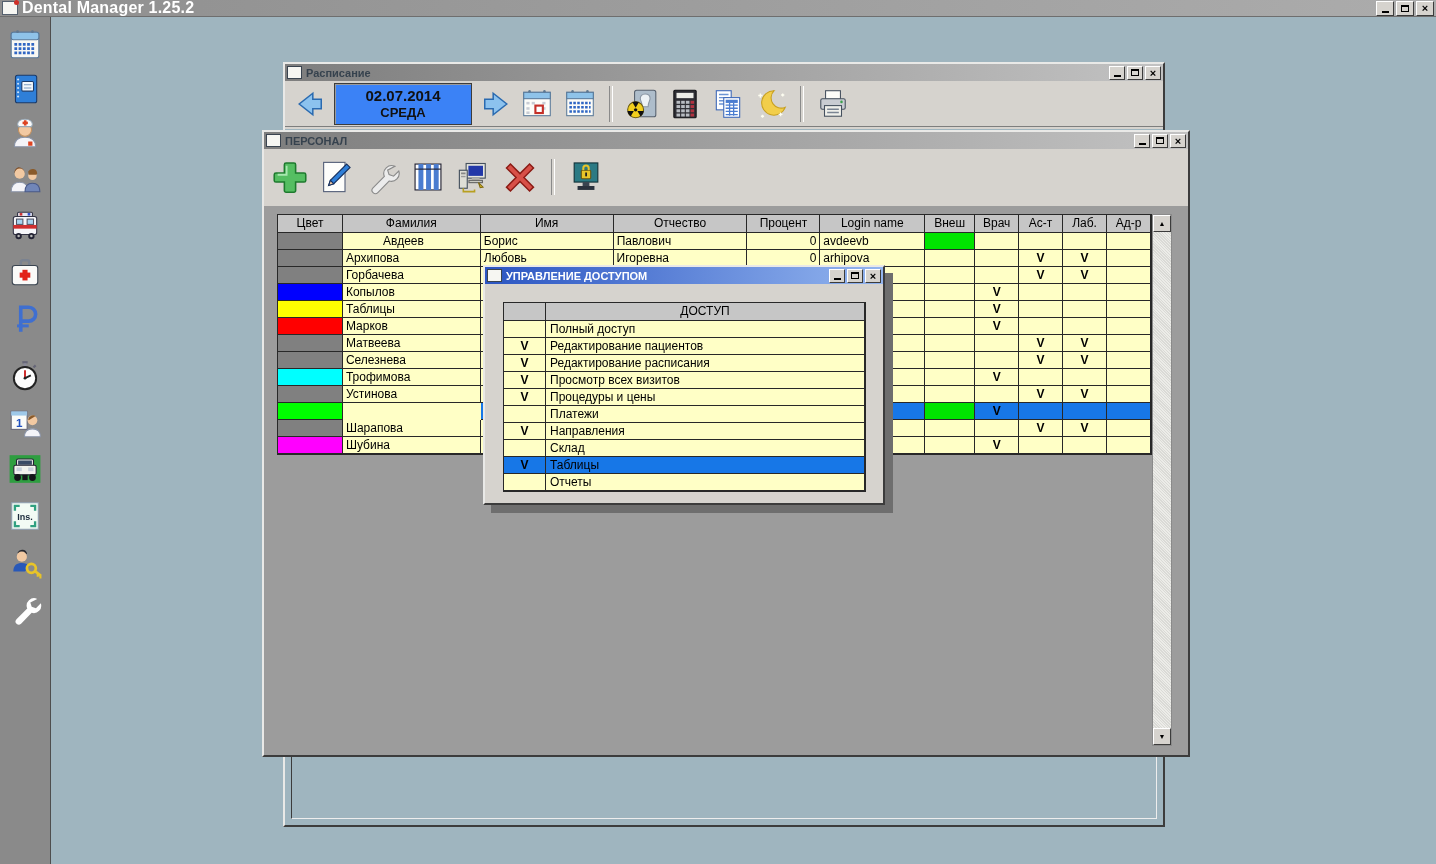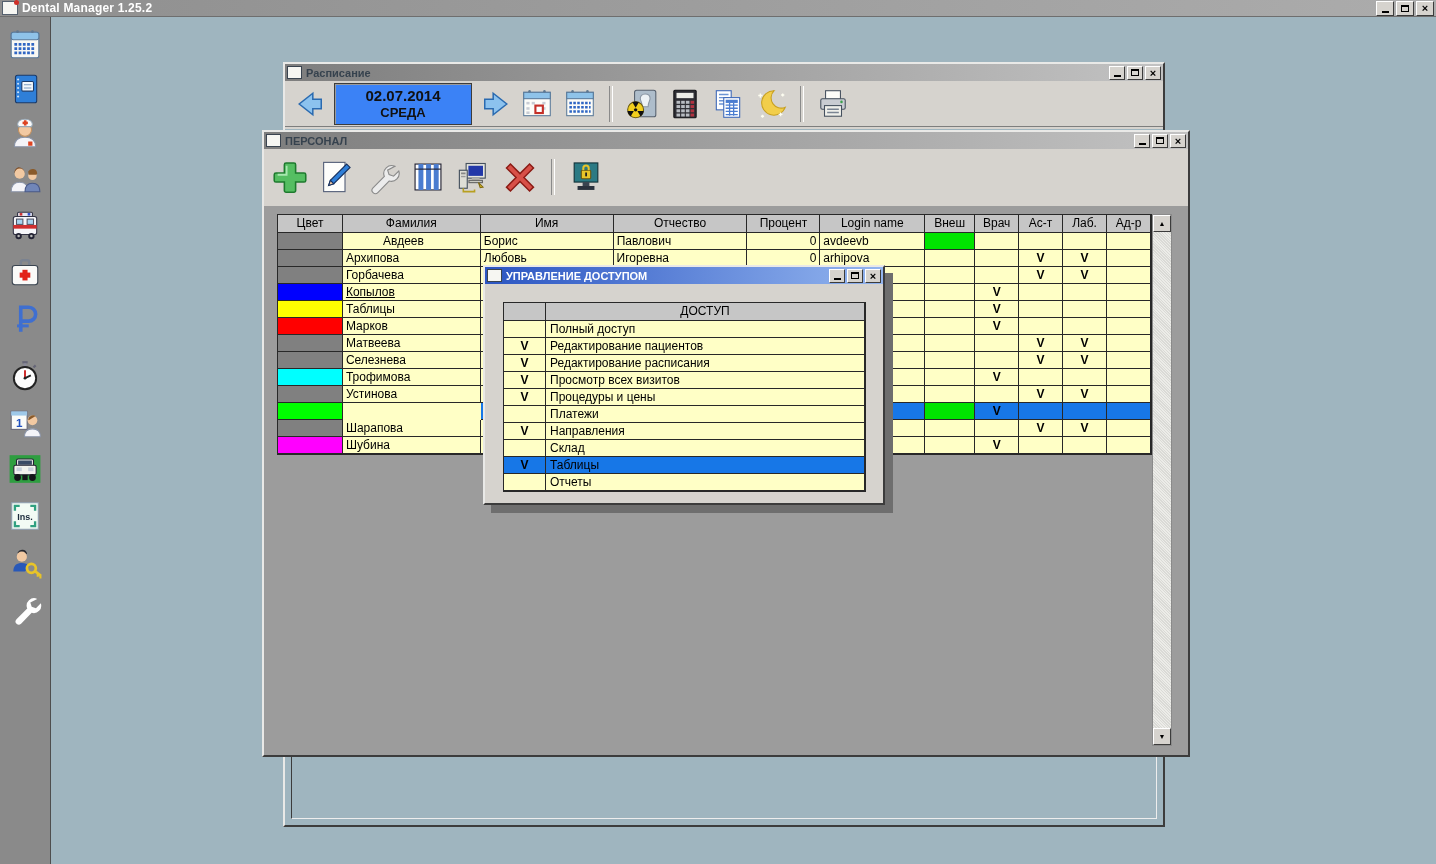--- a/index.html
+++ b/index.html
@@ -9,7 +9,7 @@
     background:linear-gradient(90deg,#8F8F8F,#ACACAC);display:flex;align-items:center;gap:4px;padding:0 2px;box-sizing:border-box;border-bottom:1px solid #6E6E6E;}
   .app-ico{width:14px;height:12px;background:#F6F6F2;border:1px solid #55606E;position:relative;flex:0 0 auto;}
   .app-ico:after{content:"";position:absolute;right:-2px;top:-2px;width:5px;height:5px;background:#D03028;border-radius:50%;}
-  .main-title{color:#FFFFFF;font-weight:bold;font-size:12px;letter-spacing:.2px;}
+  .main-title{color:#FFFFFF;font-weight:bold;font-size:16px;letter-spacing:.2px;}
   .tb-btns{margin-left:auto;display:flex;gap:2px;}
   .wb{width:16px;height:14px;background:#D6D3CE;border:1px solid;border-color:#FFFFFF #3C3C3C #3C3C3C #FFFFFF;
       display:flex;align-items:center;justify-content:center;box-sizing:border-box;font-size:11px;font-weight:bold;color:#000;line-height:10px;}

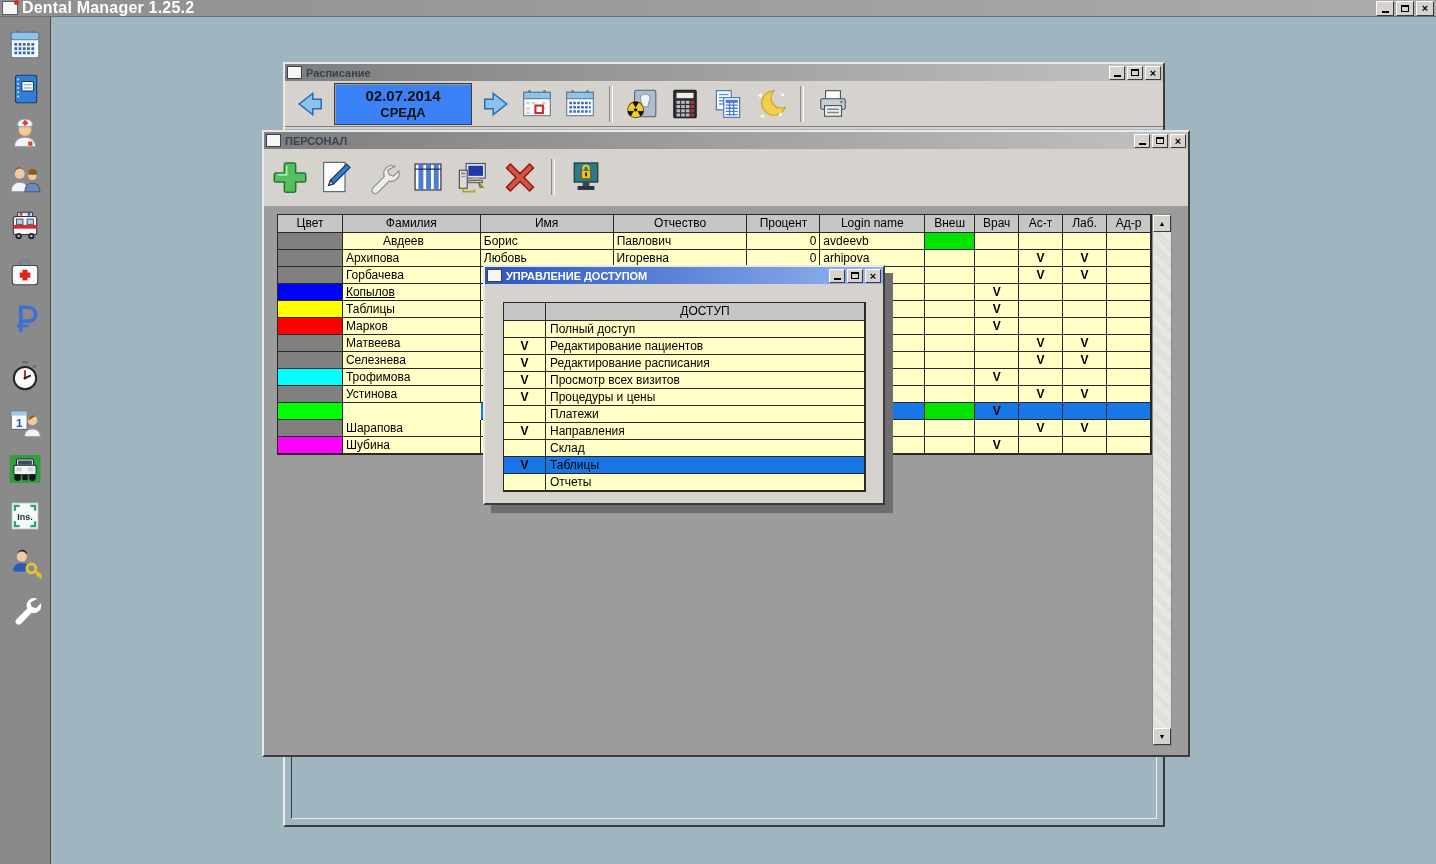--- a/index.html
+++ b/index.html
@@ -487,7 +487,7 @@
           </div>
           <div class="prow">
             <div class="pcell" style="width: 65px; background: rgb(0, 0, 255);"></div>
-            <div class="pcell" style="width: 138px; text-decoration: underline;">Копылов</div>
+            <div class="pcell" style="width: 138px;">Копылов</div>
             <div class="pcell" style="width: 133px;"></div>
             <div class="pcell" style="width: 134px;"></div>
             <div class="pcell right" style="width: 73px;"></div>

